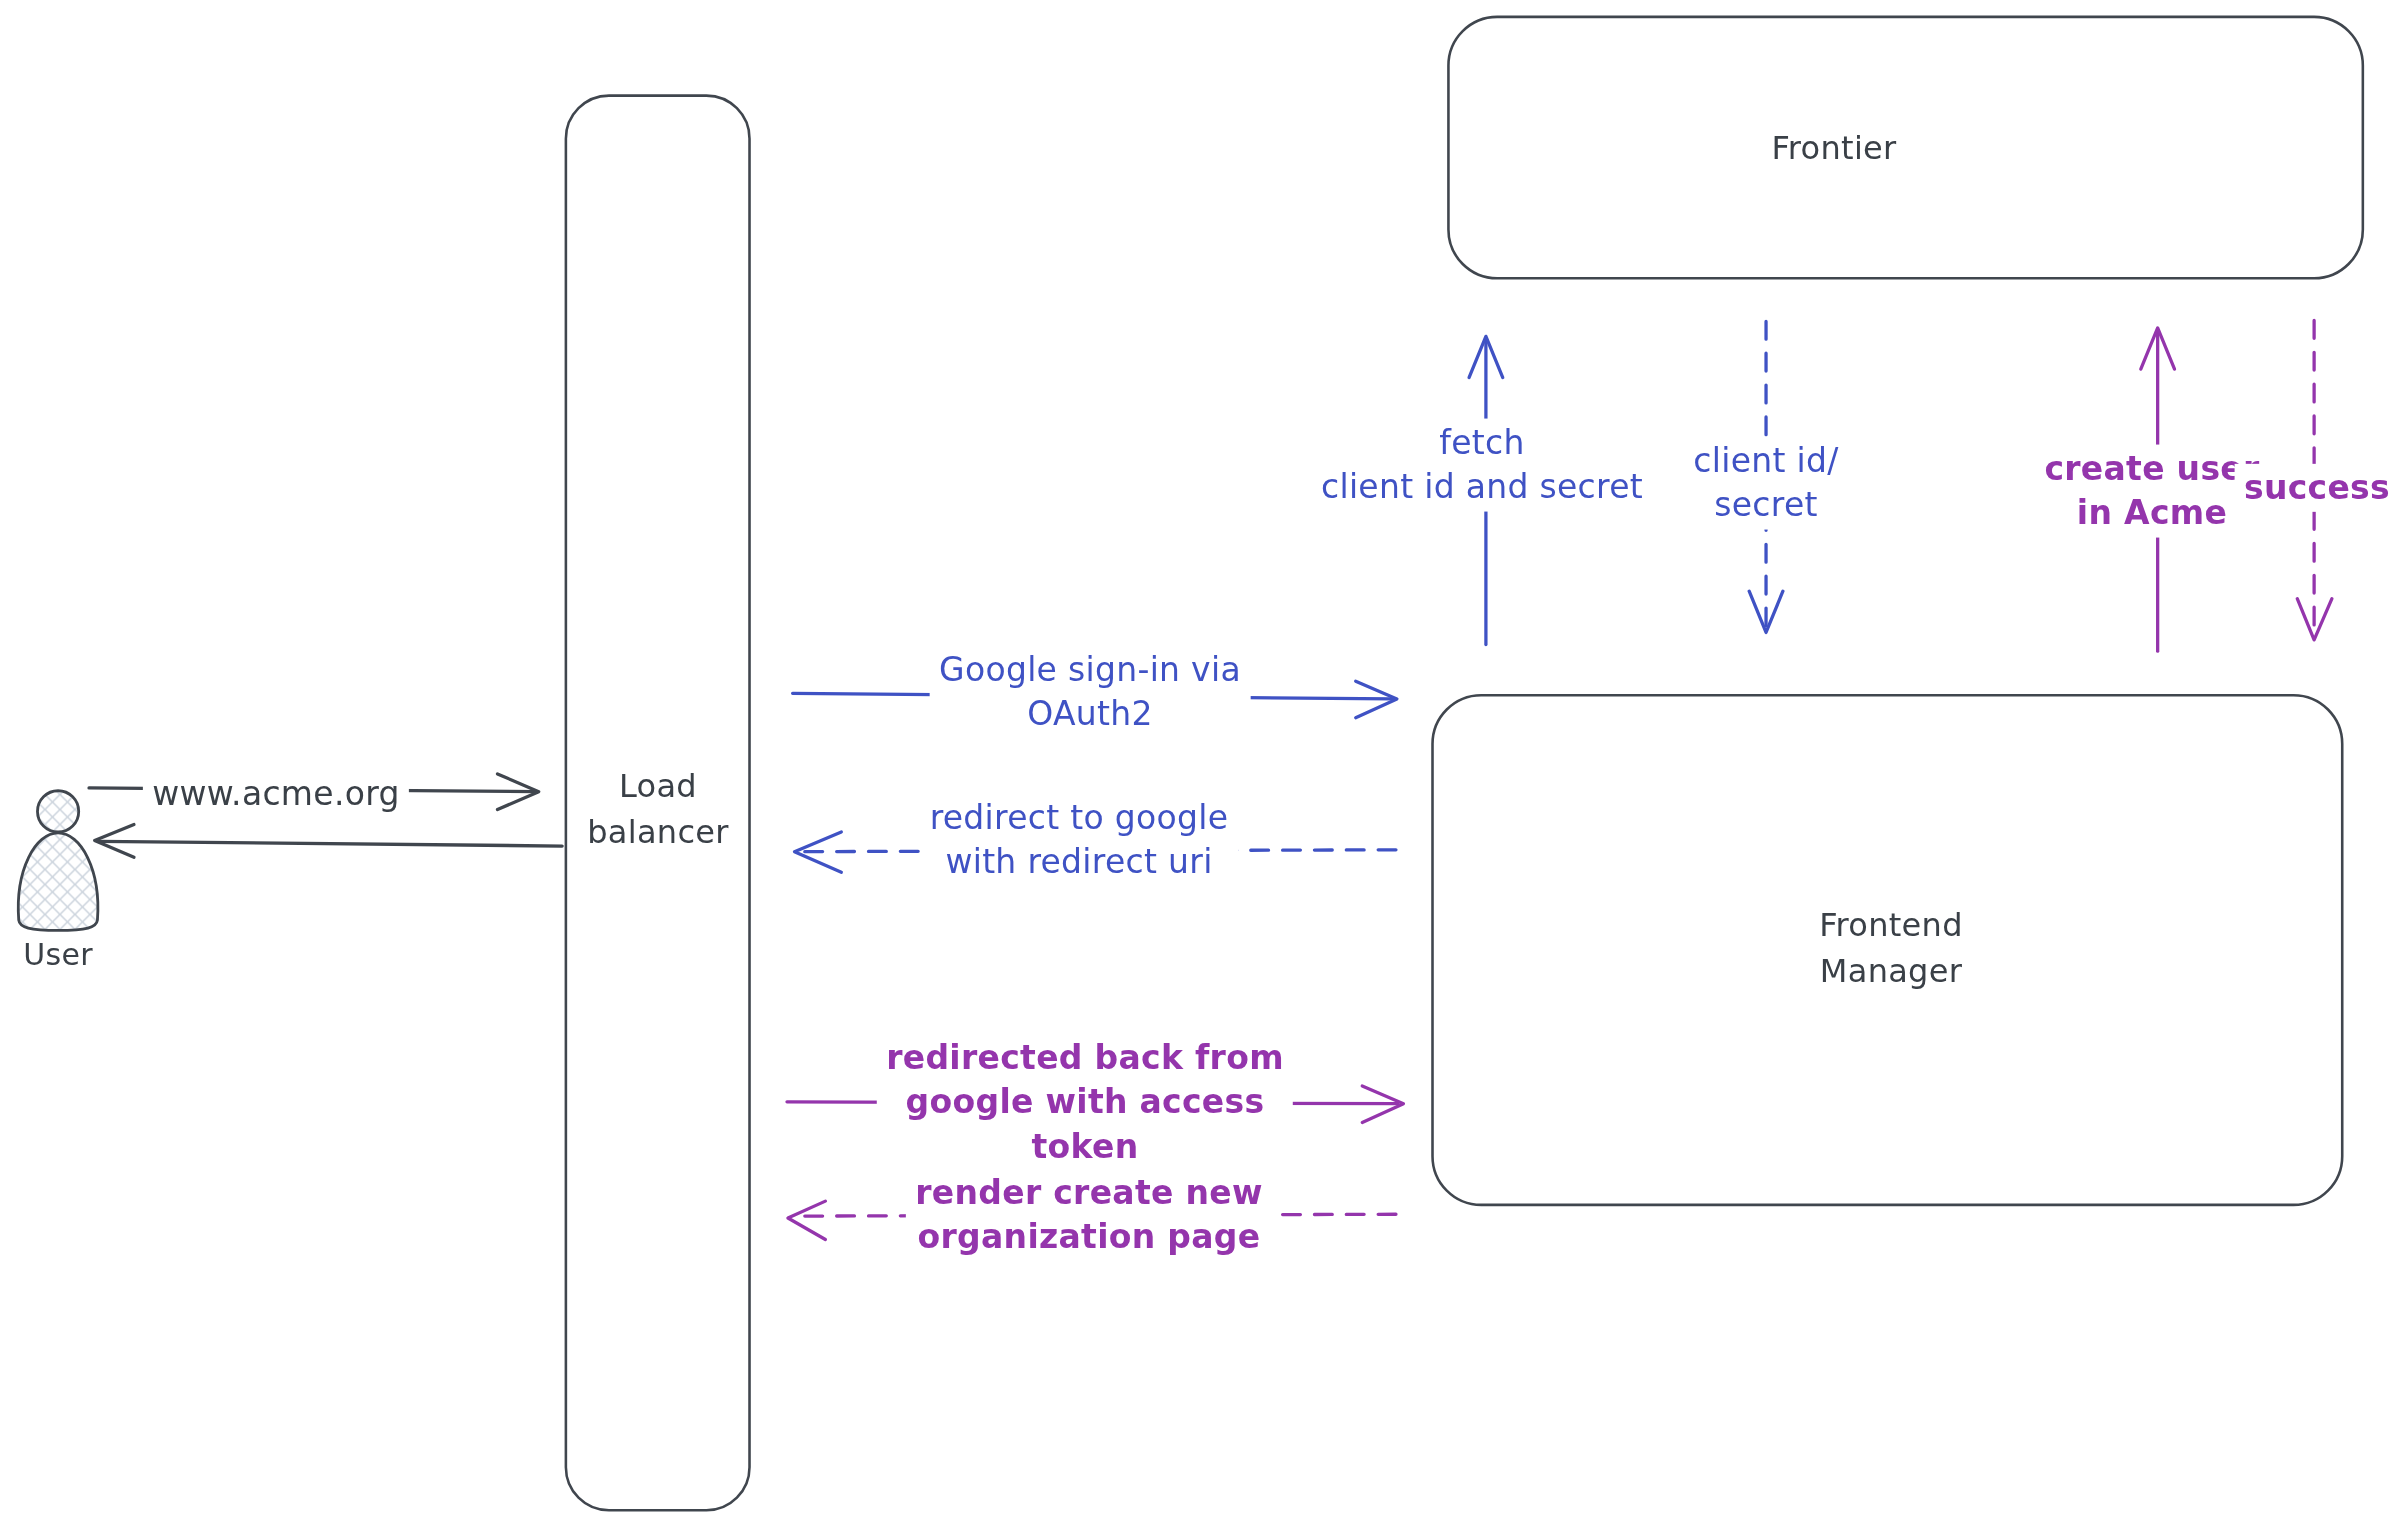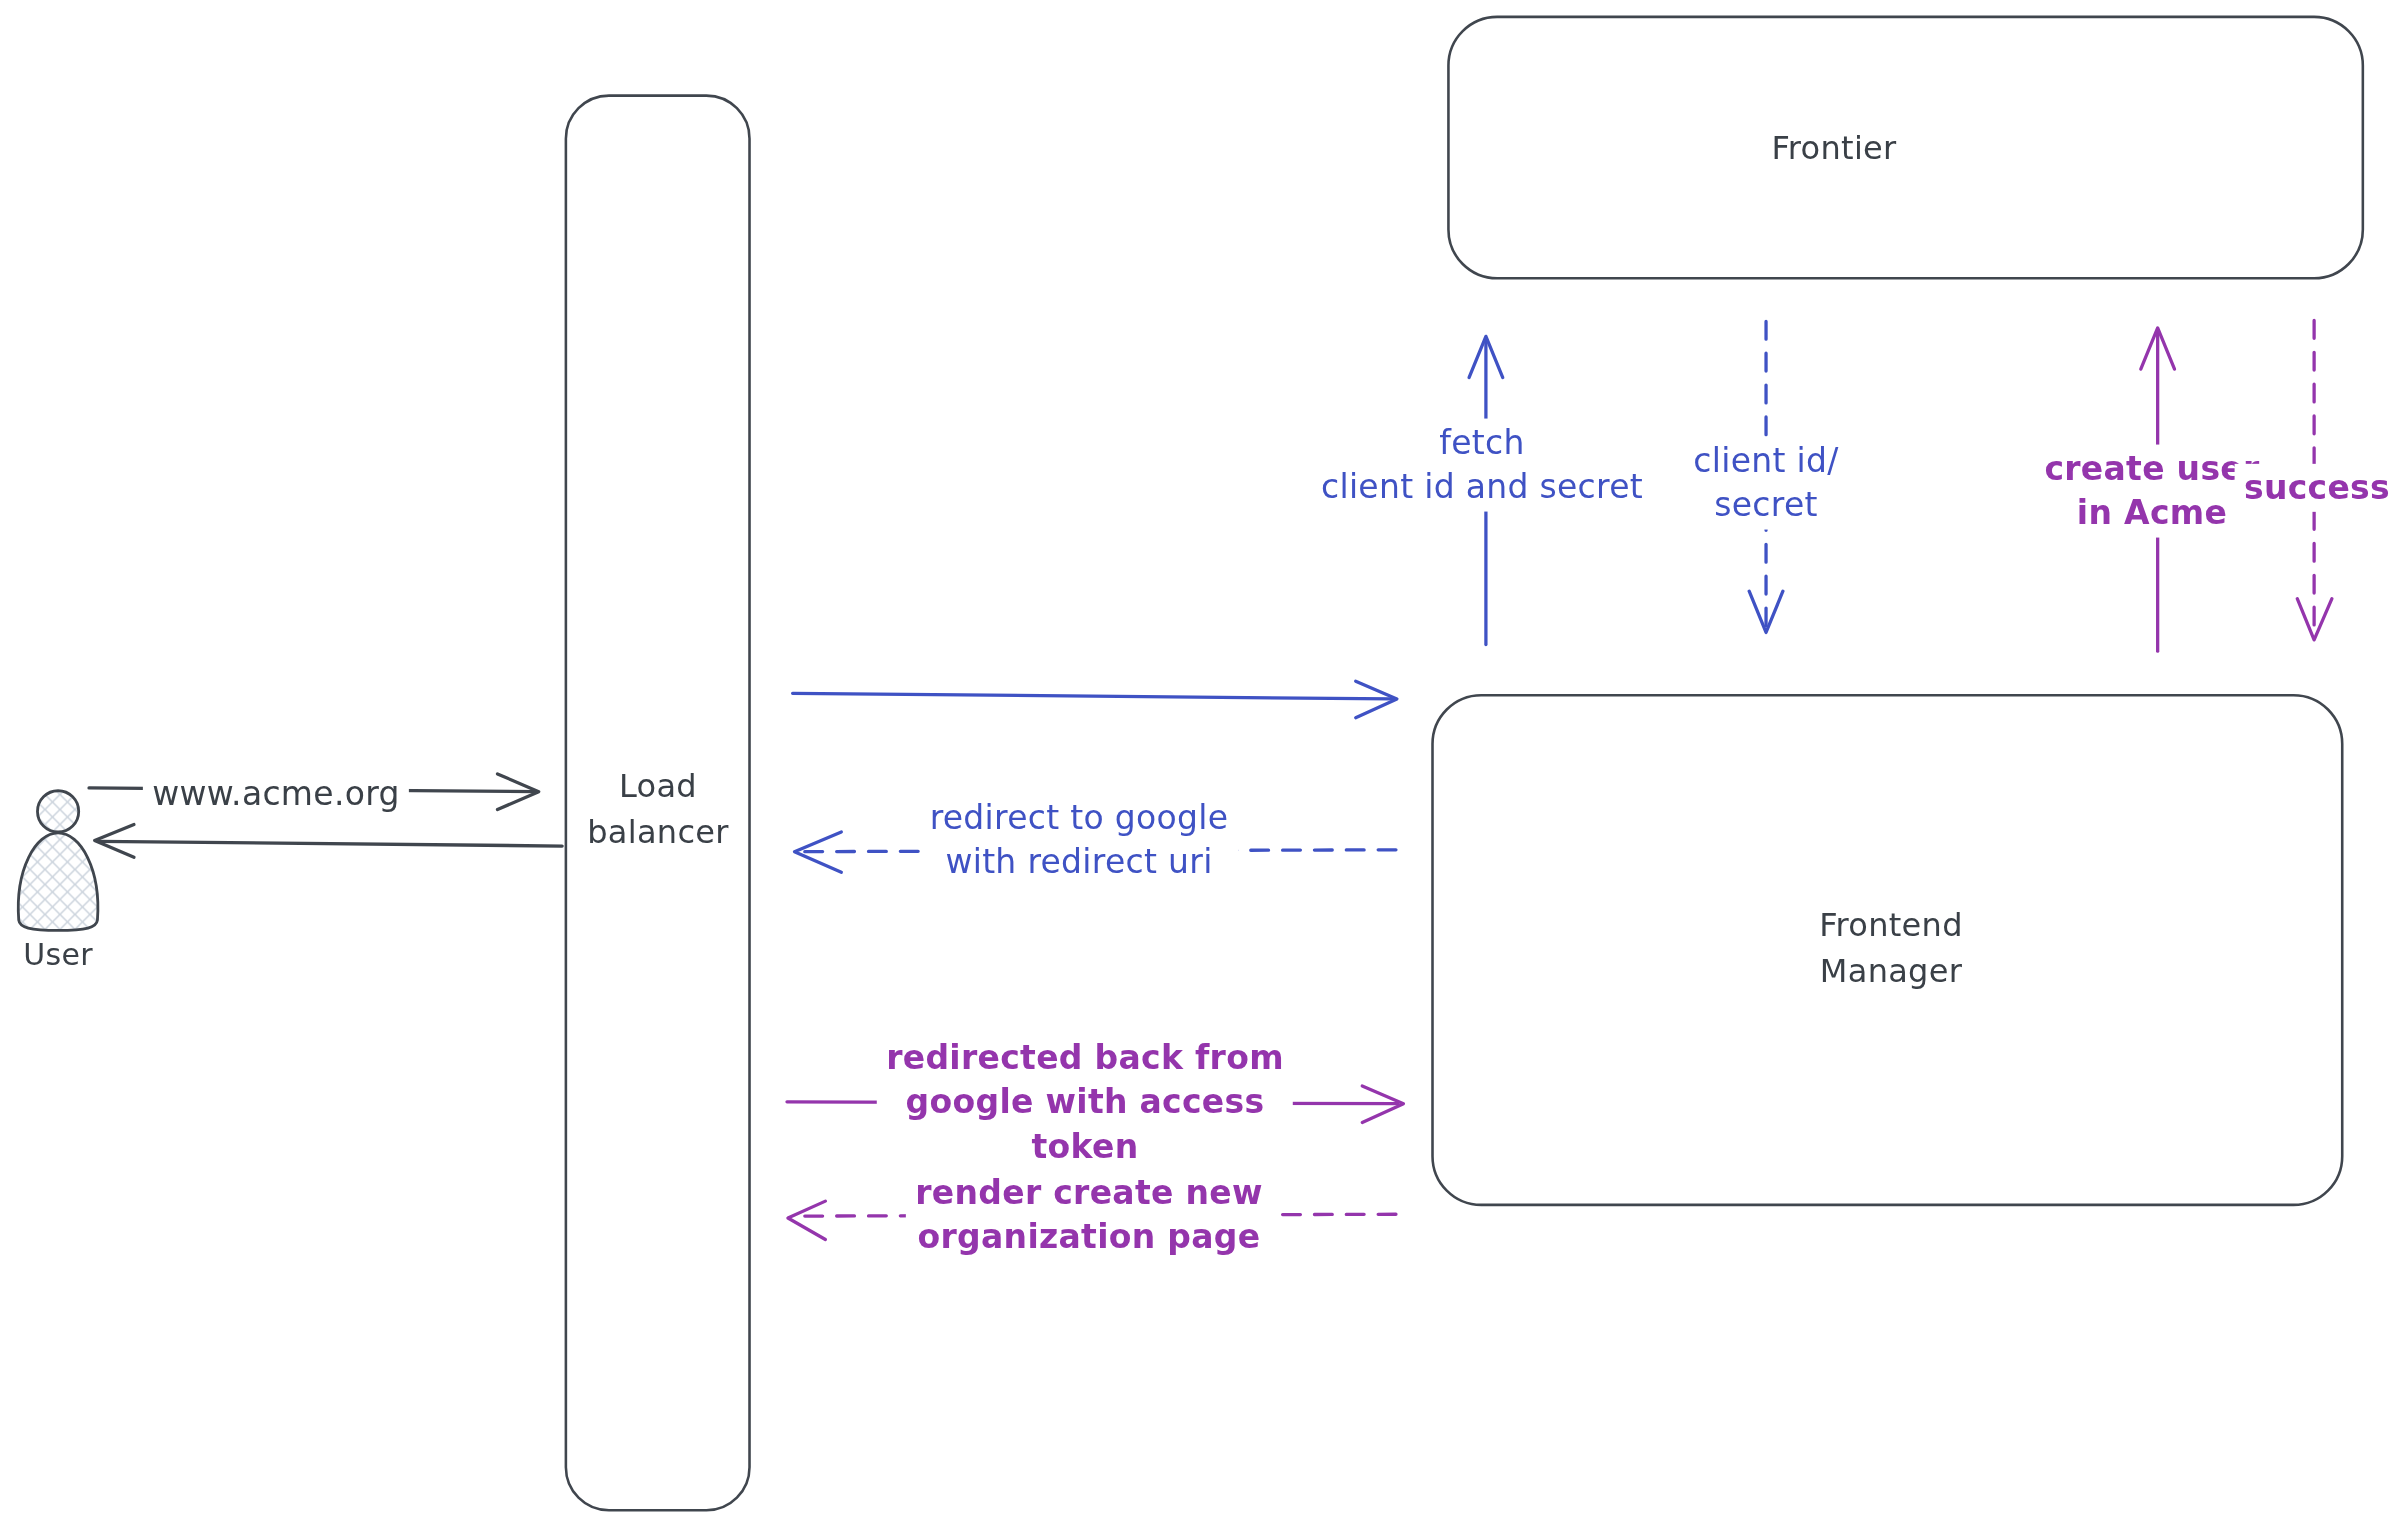--- a/index.html
+++ b/index.html
@@ -115,6 +115,8 @@
 Manager</div>
 
   <div class="lbl ink bg" style="left:276px;top:794px;">www.acme.org</div>
+  <div class="lbl blue bg" style="left:1090px;top:692px;">Google sign-in via
+OAuth2</div>
   <div class="lbl blue bg" style="left:1079px;top:840px;">redirect to google
 with redirect uri</div>
   <div class="lbl blue bg" style="left:1482px;top:465px;">fetch

